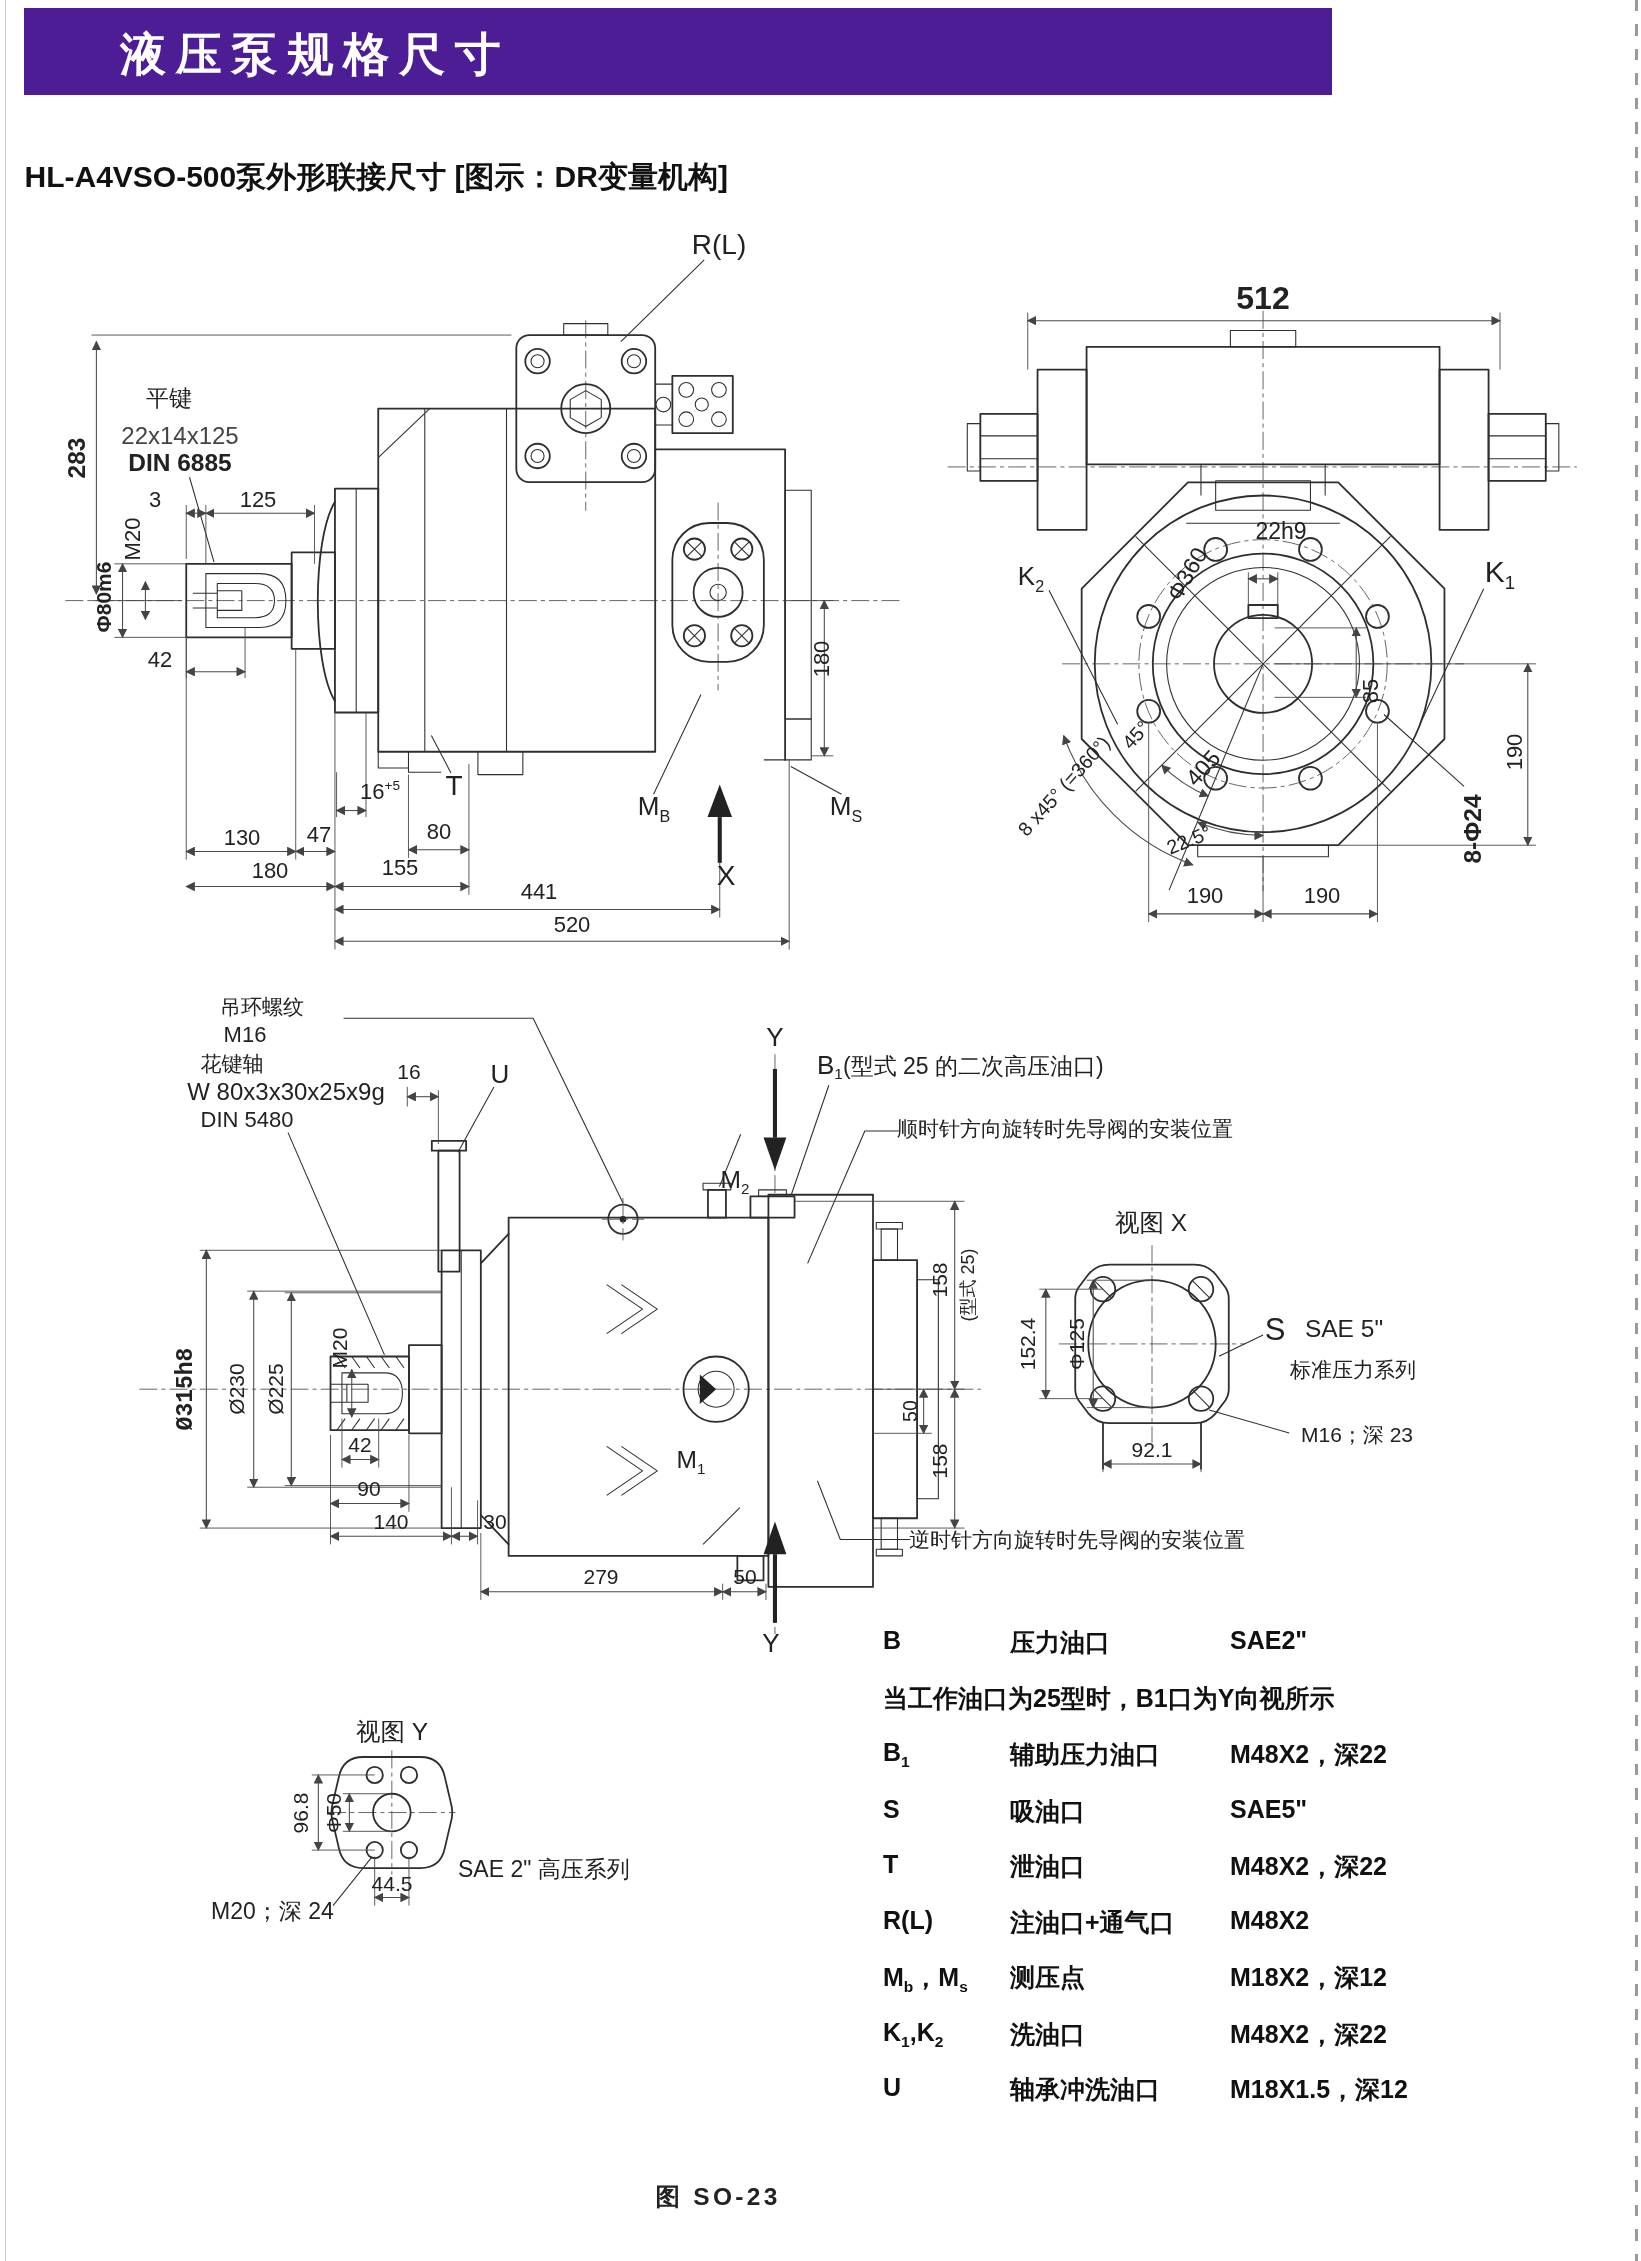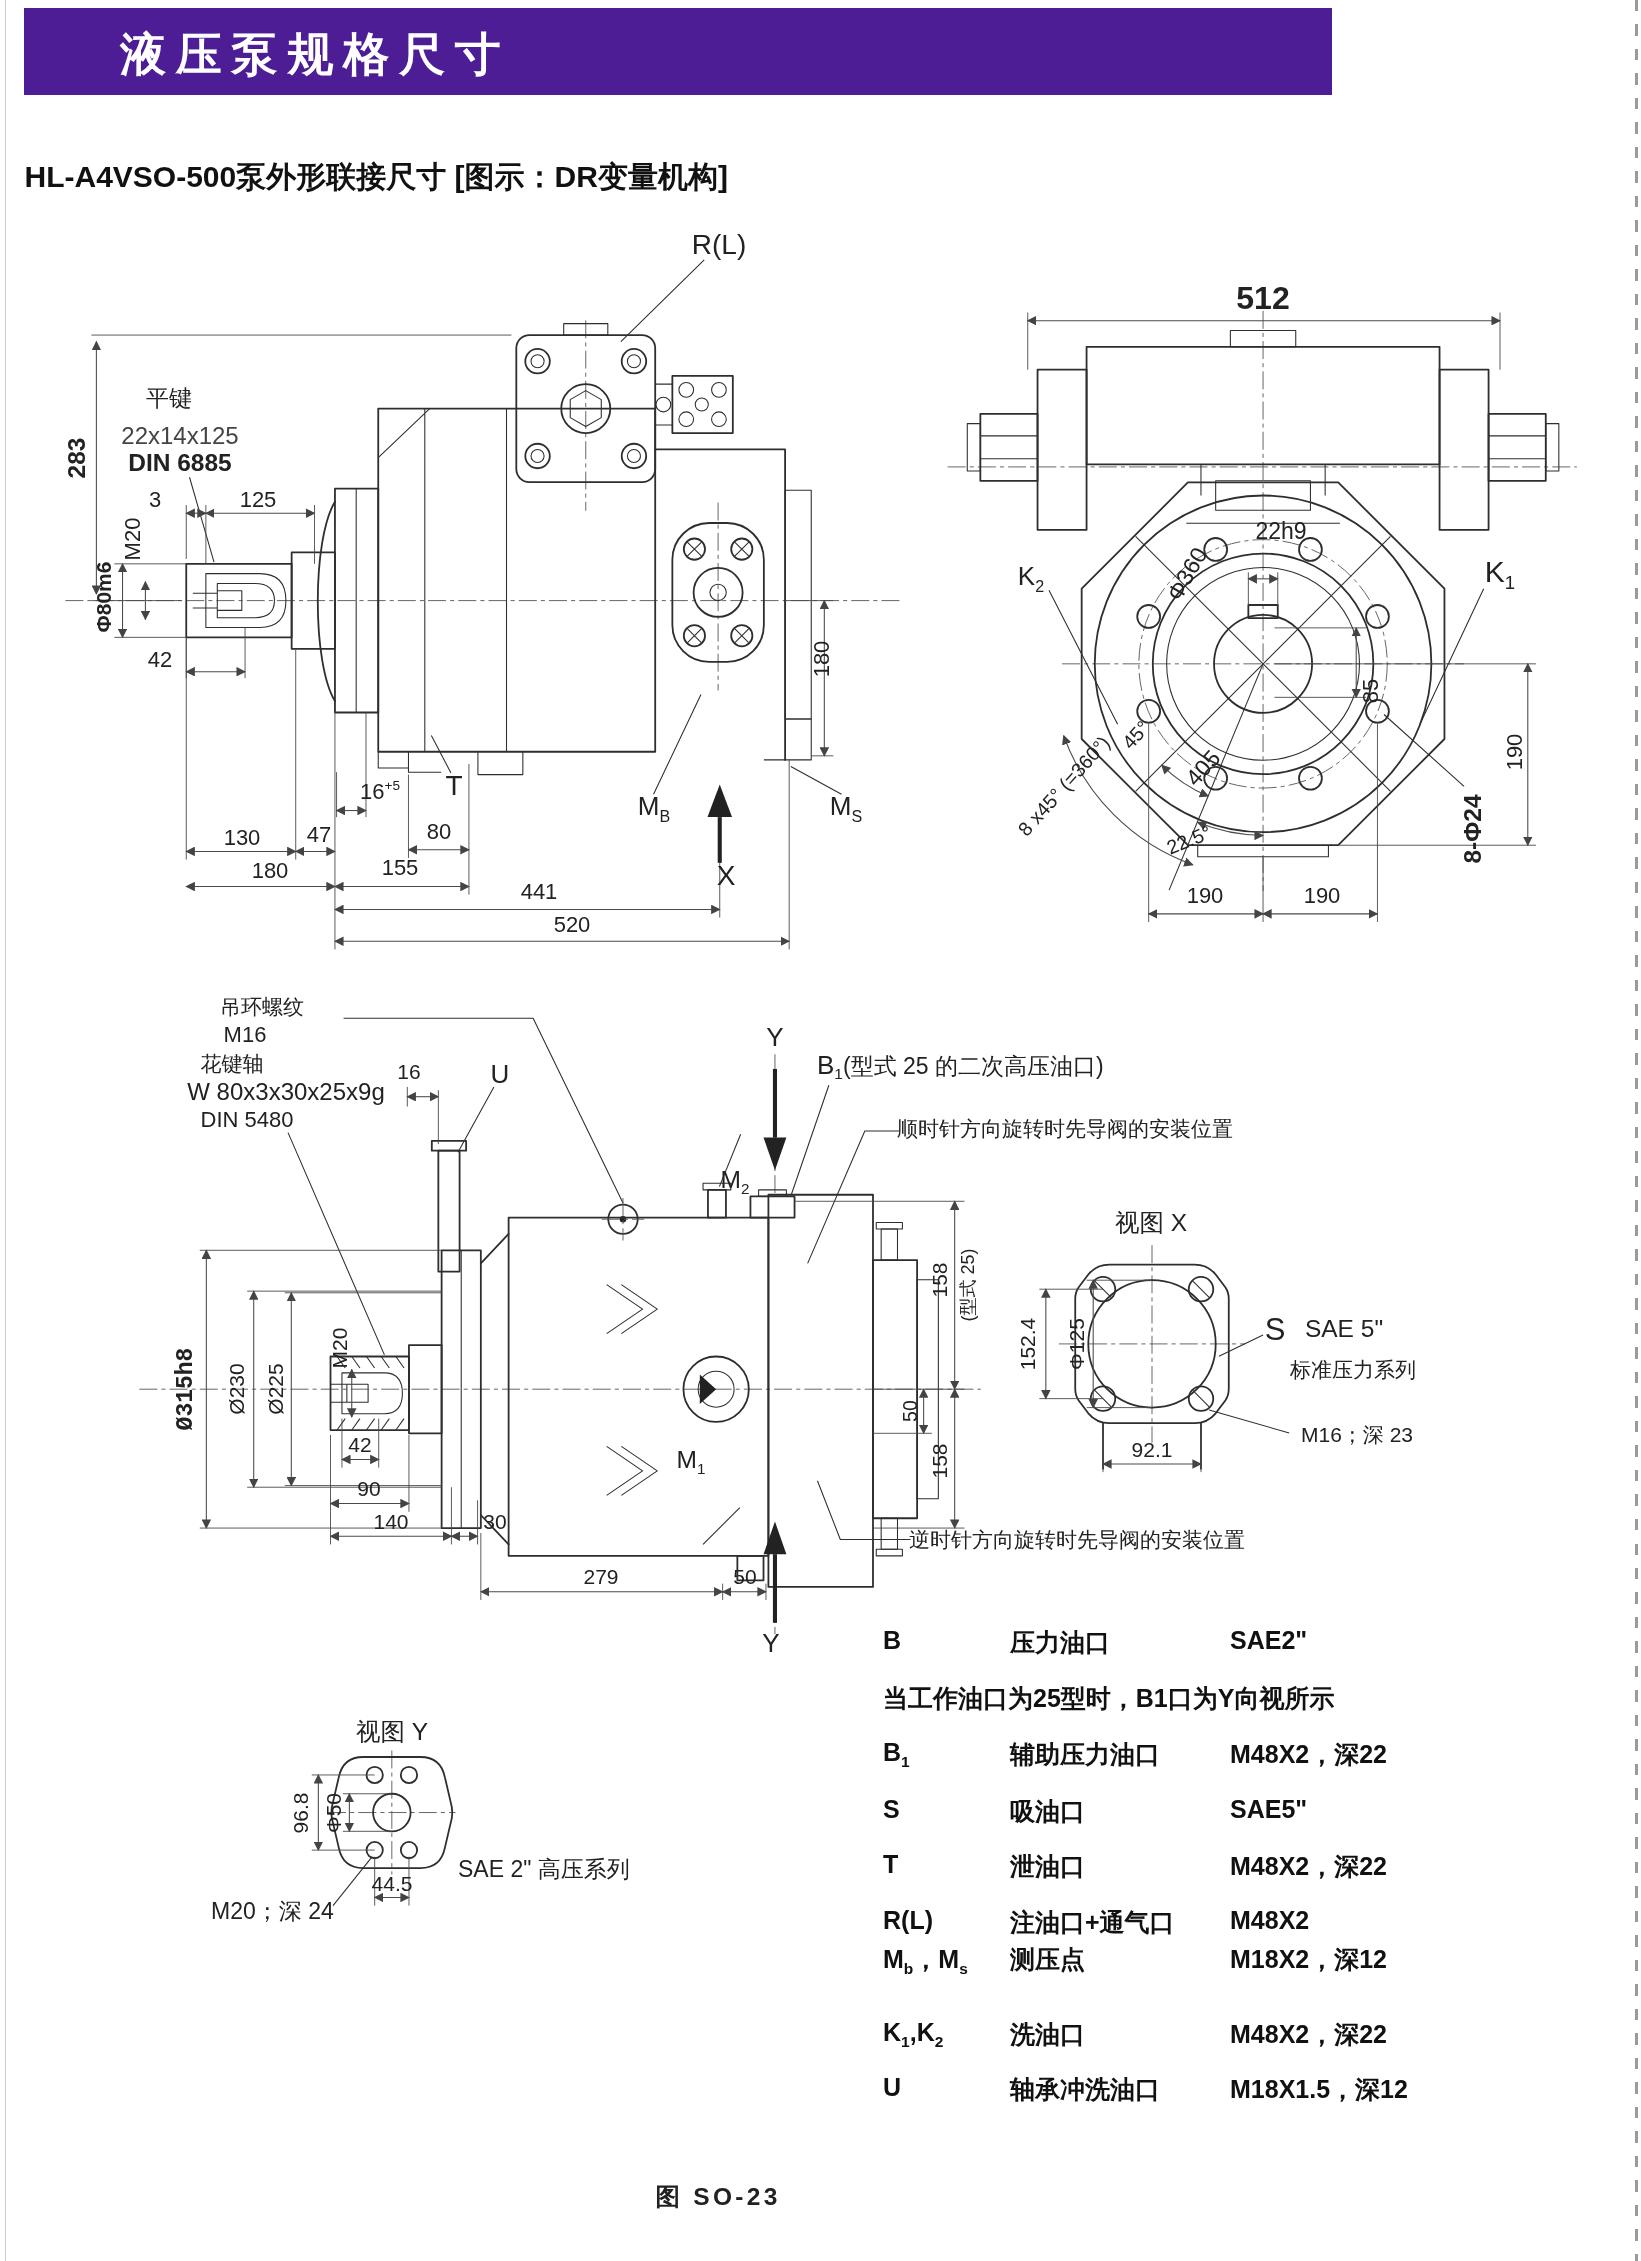--- a/index.html
+++ b/index.html
@@ -461,7 +461,7 @@
     <span class="c-name">注油口+通气口</span>
     <span class="c-spec">M48X2</span>
   </div>
-  <div class="trow" style="top:329px">
+  <div class="trow" style="top:347px">
     <span class="c-sym"><span>M</span><sub>b</sub><span>，</span><span>M</span><sub>s</sub></span>
     <span class="c-name">测压点</span>
     <span class="c-spec">M18X2，深12</span>

